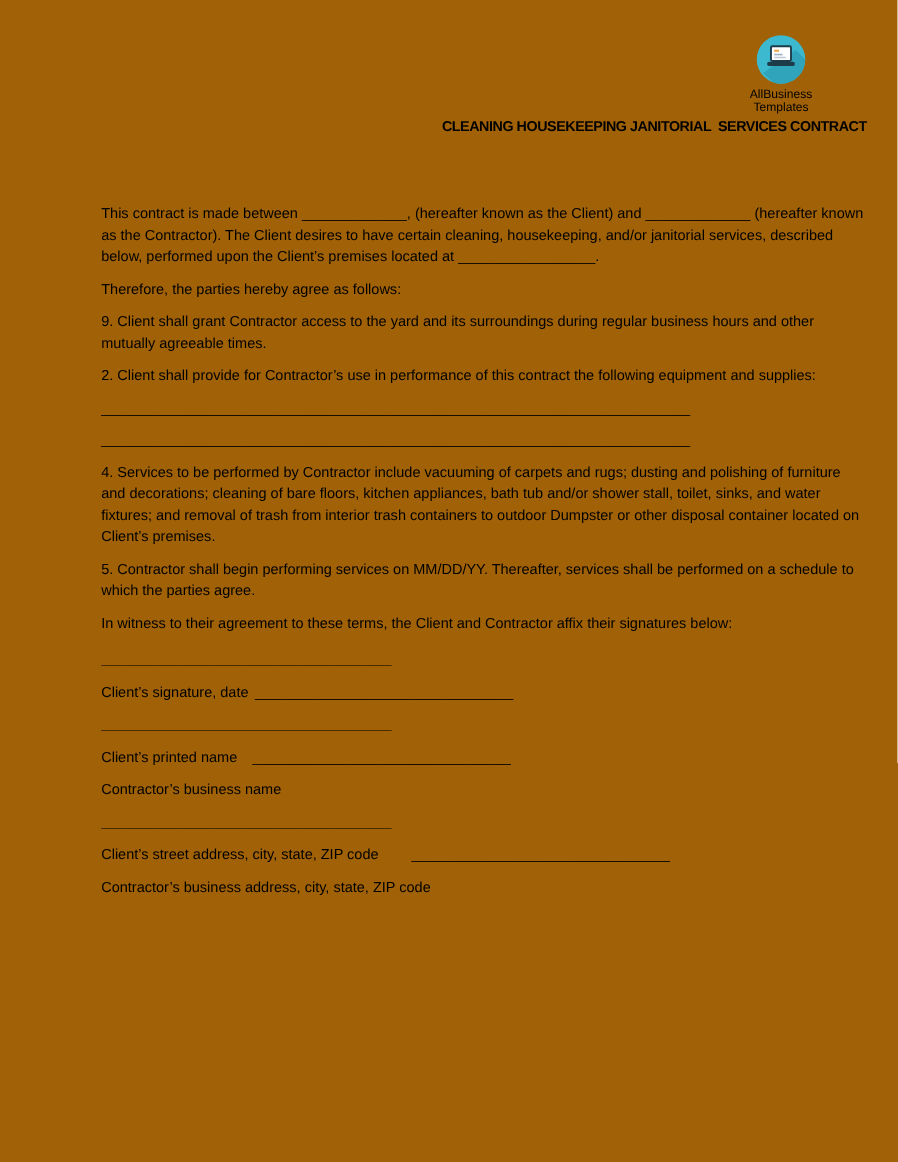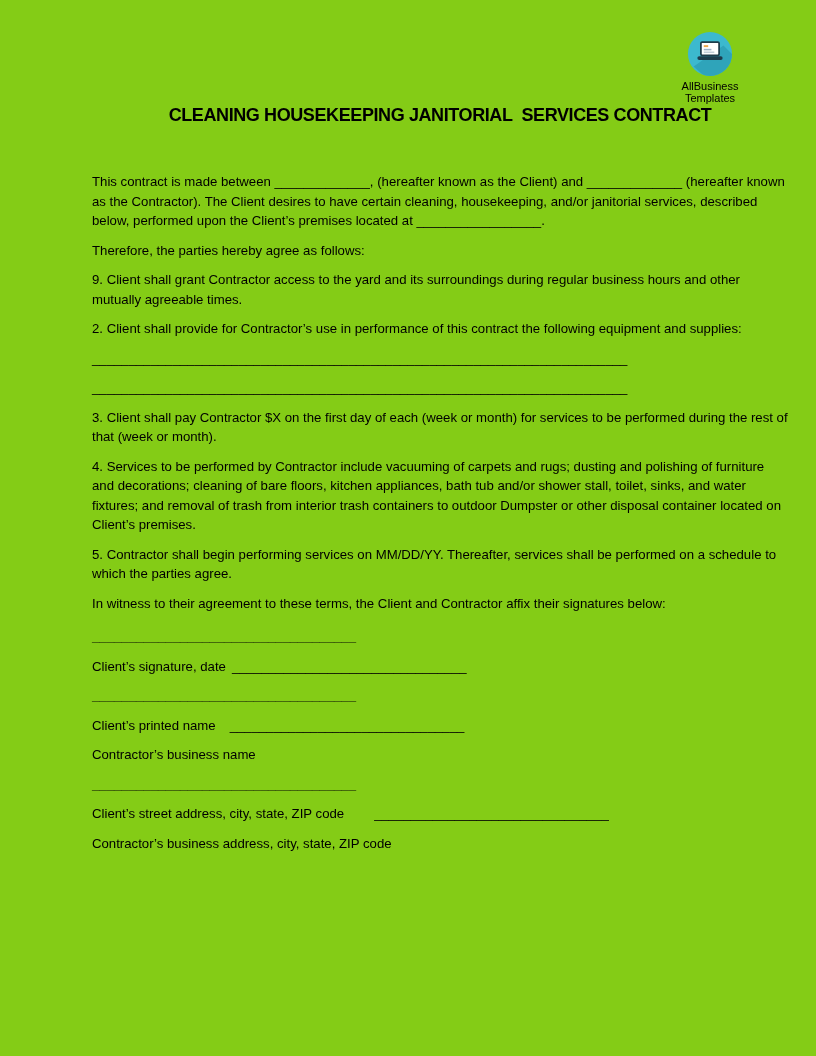--- a/index.html
+++ b/index.html
@@ -8,7 +8,7 @@
     width: 816px;
     height: 1056px;
     margin: 0 auto;
-    background: #84cc16;
+    background: #a16207;
     box-sizing: border-box;
     padding: 0 28px 0 92px;
     font-family: "Liberation Sans", sans-serif;

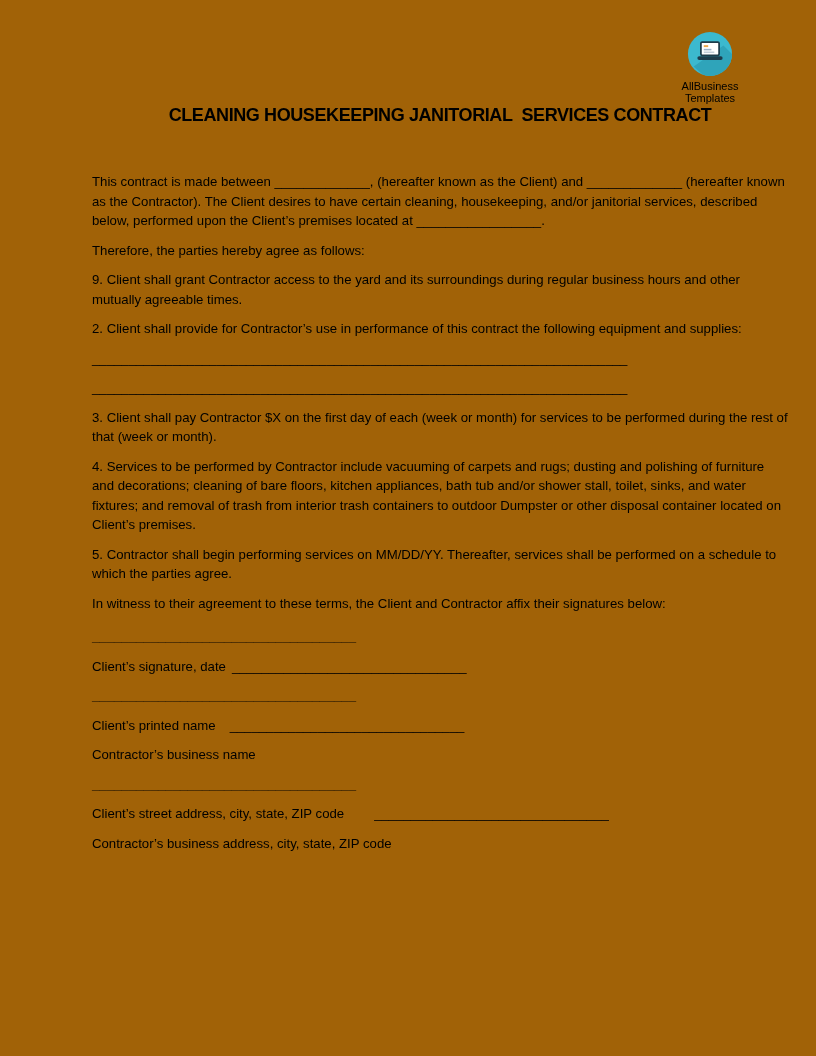--- a/index.html
+++ b/index.html
@@ -19,11 +19,11 @@
   }
   .title {
     margin: 104px 0 0 0;
-    font-size: 18px;
+    font-size: 13px;
     line-height: 22px;
     font-weight: 700;
     letter-spacing: -0.4px;
-    text-align: center;
+    text-align: right;
     white-space: pre;
   }
   p { margin: 0 0 10px 0; }

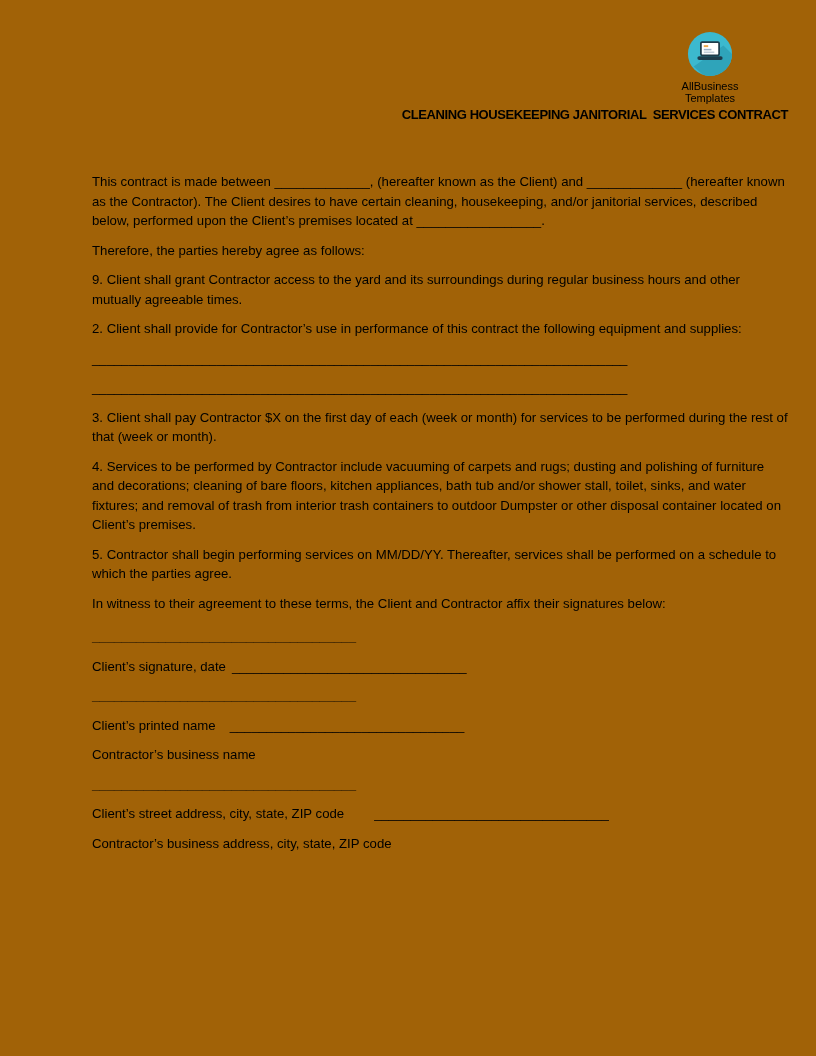--- a/index.html
+++ b/index.html
@@ -27,7 +27,7 @@
     white-space: pre;
   }
   p { margin: 0 0 10px 0; }
-  .intro { margin-top: 46px; }
+  .intro { margin-top: 58px; }
   .blank-line { letter-spacing: 0; white-space: nowrap; }
   .sig-line { margin-top: 5px; font-weight: bold; }
   .sig-line.first { margin-top: 14px; }

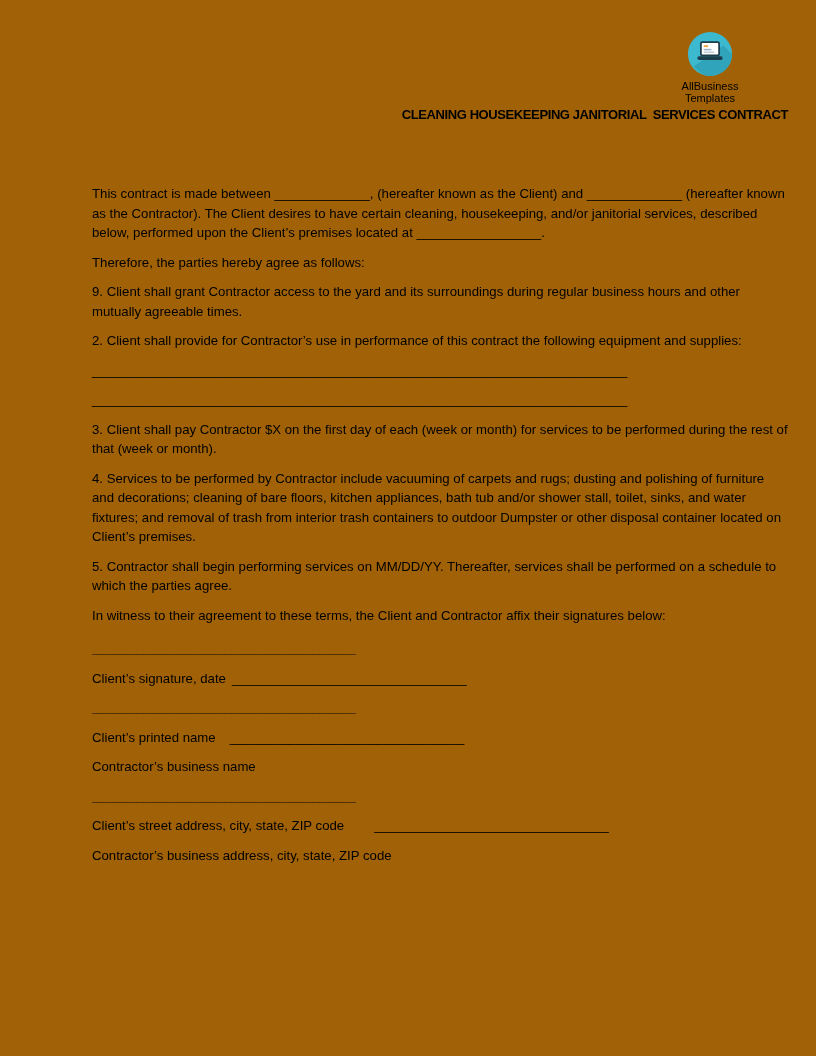--- a/index.html
+++ b/index.html
@@ -85,7 +85,6 @@
   <p class="blank-line">_________________________________________________________________________</p>
   <p class="blank-line">_________________________________________________________________________</p>
 
-  <p>3. Client shall pay Contractor $X on the first day of each (week or month) for services to be performed during the rest of that (week or month).</p>
 
   <p>4. Services to be performed by Contractor include vacuuming of carpets and rugs; dusting and polishing of furniture and decorations; cleaning of bare floors, kitchen appliances, bath tub and/or shower stall, toilet, sinks, and water fixtures; and removal of trash from interior trash containers to outdoor Dumpster or other disposal container located on Client’s premises.</p>
 

